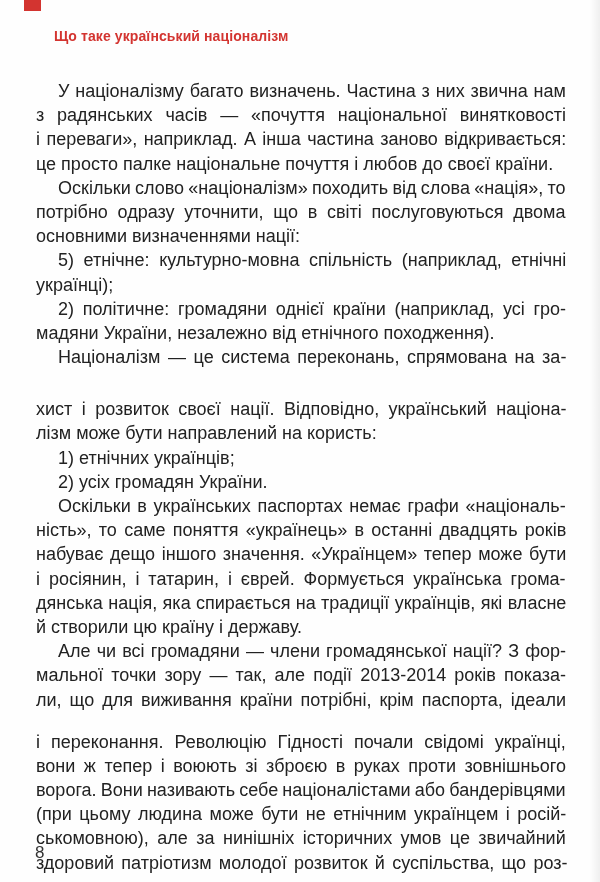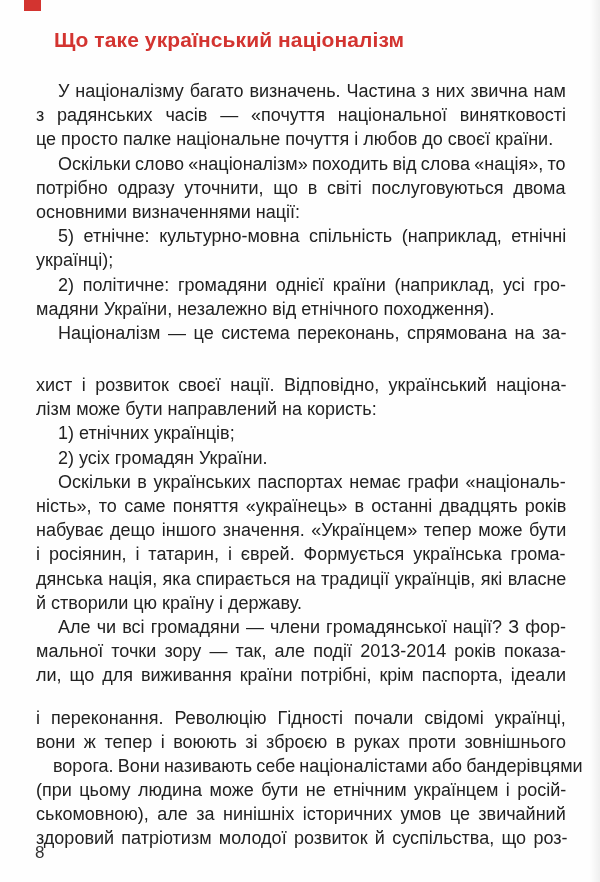--- a/index.html
+++ b/index.html
@@ -30,7 +30,7 @@
     left: 54px;
     top: 28px;
     margin: 0;
-    font-size: 21px;
+    font-size: 14px;
     font-weight: bold;
     letter-spacing: 0.1px;
     white-space: nowrap;

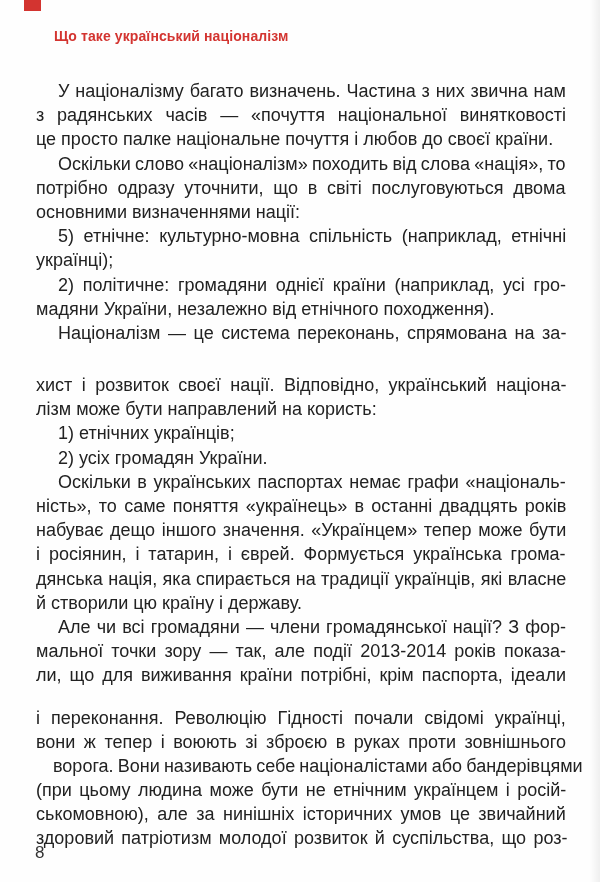--- a/index.html
+++ b/index.html
@@ -67,6 +67,7 @@
   <div class="body-text" style="color: rgb(34, 34, 34);">
       <div class="line first" style="word-spacing: 0.88px;"><span>У націоналізму багато визначень. Частина з них звична нам</span></div>
       <div class="line" style="word-spacing: 7.83px;"><span>з радянських часів — «почуття національної винятковості</span></div>
+      <div class="line" style="word-spacing: 1.43px;"><span>і переваги», наприклад. А інша частина заново відкривається:</span></div>
       <div class="line"><span>це просто палке національне почуття і любов до своєї країни.</span></div>
       <div class="line first" style="word-spacing: -0.71px;"><span>Оскільки слово «націоналізм» походить від слова «нація», то</span></div>
       <div class="line" style="word-spacing: 4.71px;"><span>потрібно одразу уточнити, що в світі послуговуються двома</span></div>

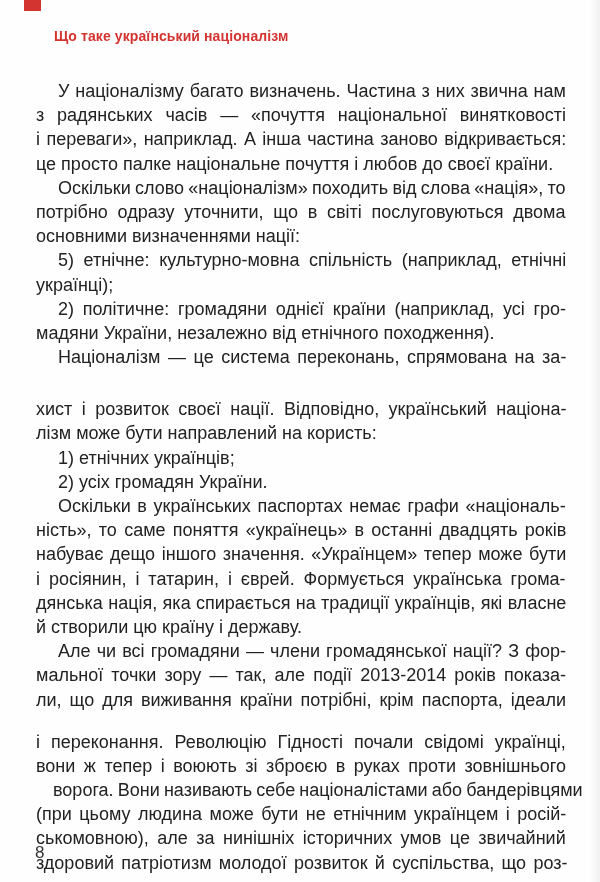--- a/index.html
+++ b/index.html
@@ -92,7 +92,7 @@
       <div class="line" style="word-spacing: 3px;"><span>ли, що для виживання країни потрібні, крім паспорта, ідеали</span></div>
       <div class="line" style="word-spacing: 6px; margin-top: 18px;"><span>і переконання. Революцію Гідності почали свідомі українці,</span></div>
       <div class="line" style="word-spacing: 3.5px;"><span>вони ж тепер і воюють зі зброєю в руках проти зовнішнього</span></div>
-      <div class="line" style="word-spacing: -0.83px; margin-left: 17px;"><span>ворога. Вони називають себе націоналістами або бандерівцями</span></div>
+      <div class="line" style="word-spacing: -0.83px;"><span>ворога. Вони називають себе націоналістами або бандерівцями</span></div>
       <div class="line" style="word-spacing: 2.44px;"><span>(при цьому людина може бути не етнічним українцем і росій-</span></div>
       <div class="line" style="word-spacing: 3.43px;"><span>ськомовною), але за нинішніх історичних умов це звичайний</span></div>
       <div class="line" style="word-spacing: 2.29px;"><span>здоровий патріотизм молодої розвиток й суспільства, що роз-</span></div>

